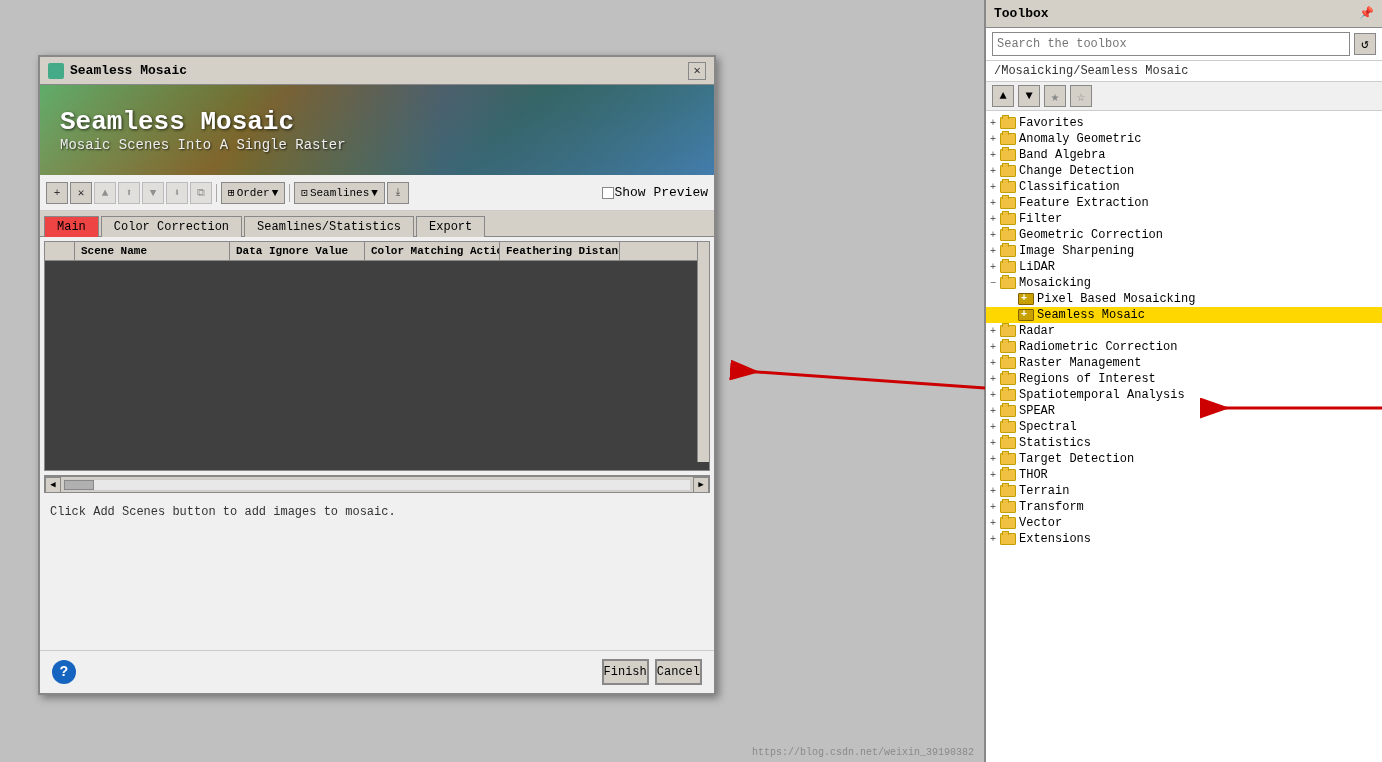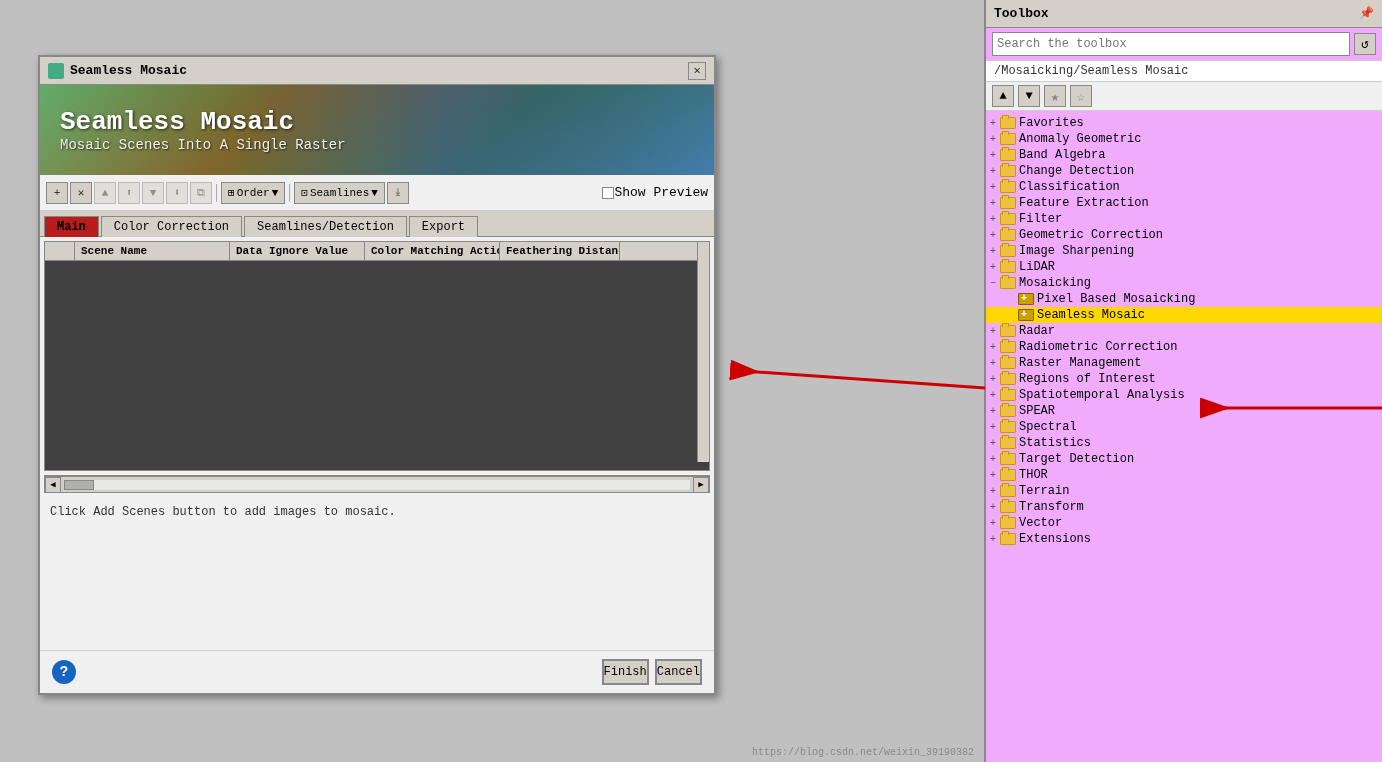--- a/index.html
+++ b/index.html
@@ -335,7 +335,7 @@
       top: 0;
       width: 398px;
       height: 762px;
-      background: #f0abfc;
+      background: #ffffff;
       border-left: 2px solid #888;
       display: flex;
       flex-direction: column;

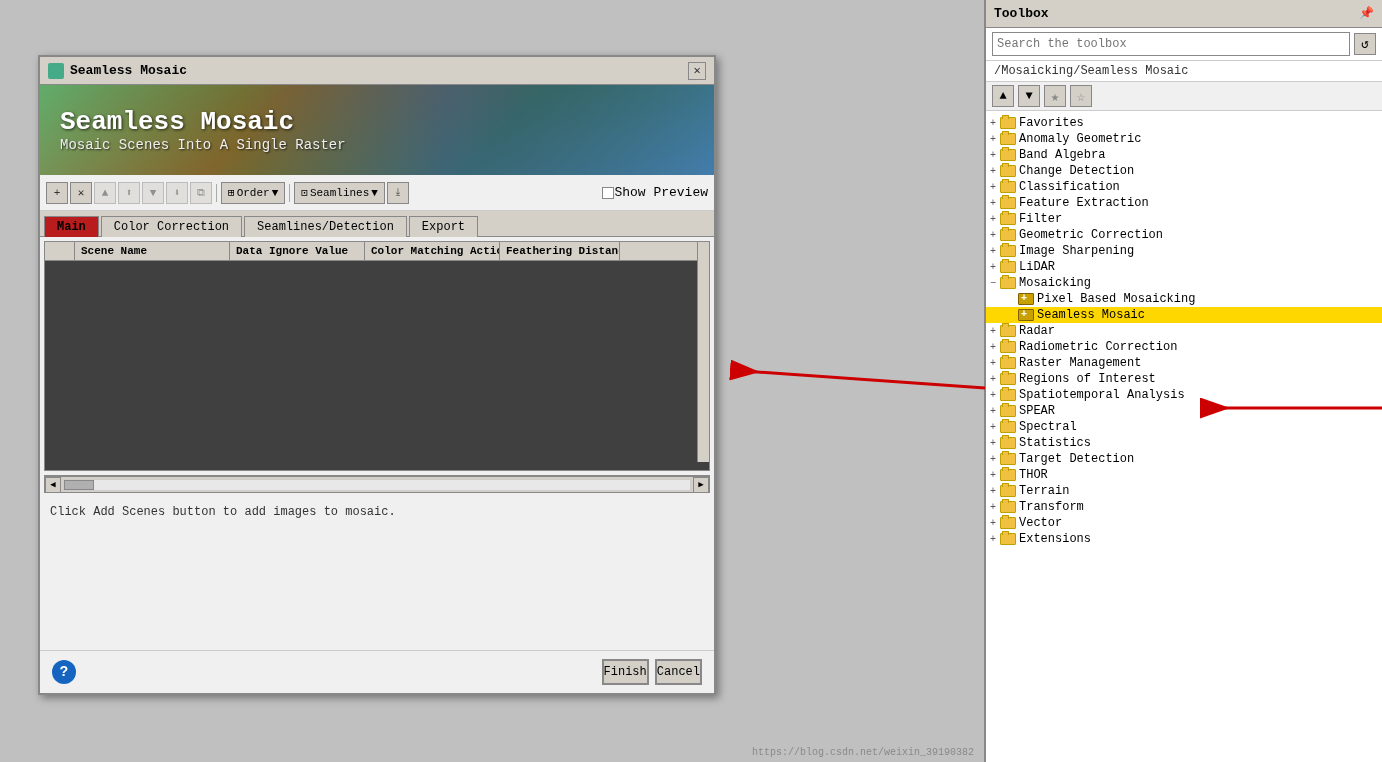--- a/index.html
+++ b/index.html
@@ -192,8 +192,8 @@
     }
 
     .tab-item.active {
-      background: #b91c1c;
-      font-weight: bold;
+      background: #ef4444;
+      font-weight: normal;
     }
 
     

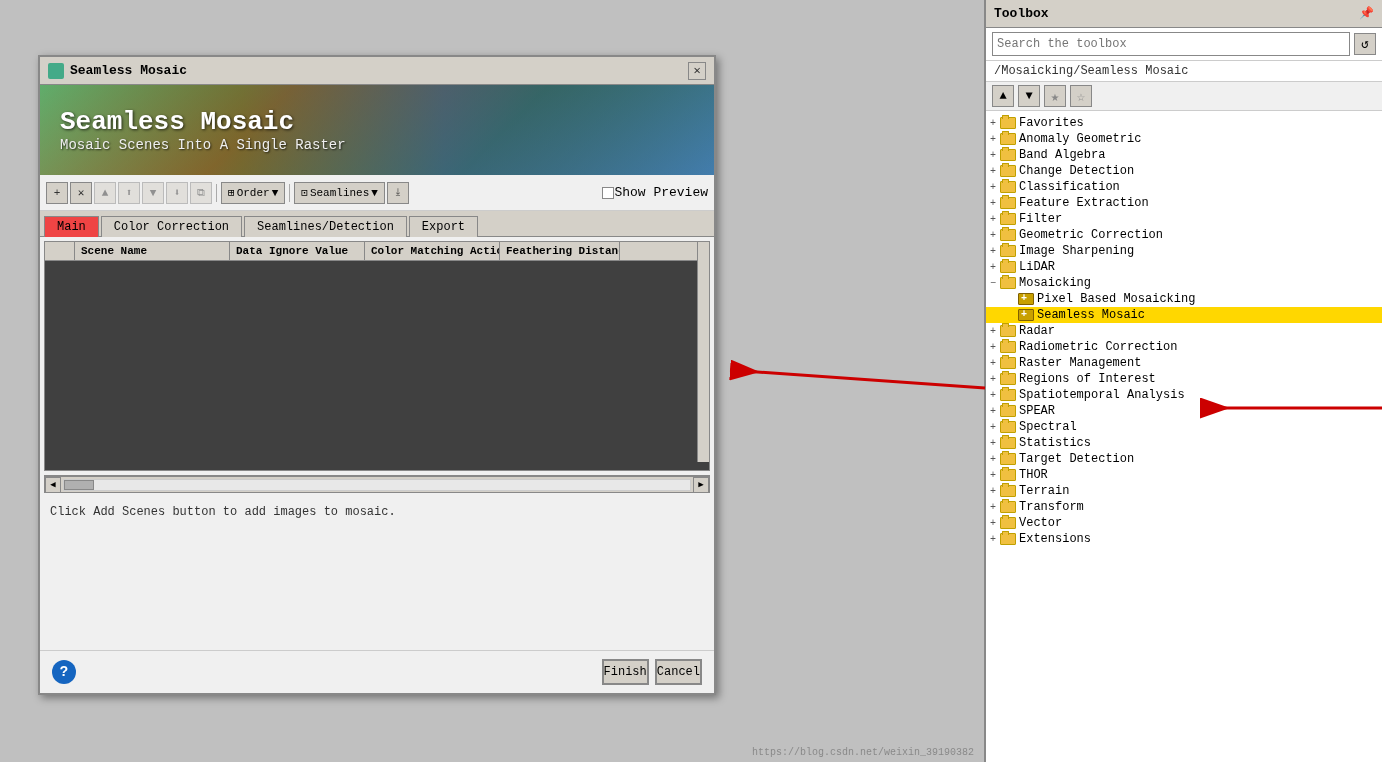--- a/index.html
+++ b/index.html
@@ -583,7 +583,7 @@
   <div class="dialog-tabs">
     <div class="tab-item active">Main</div>
     <div class="tab-item">Color Correction</div>
-    <div class="tab-item">Seamlines/Detection</div>
+    <div class="tab-item">Seamlines/Statistics</div>
     <div class="tab-item">Export</div>
   </div>
 

